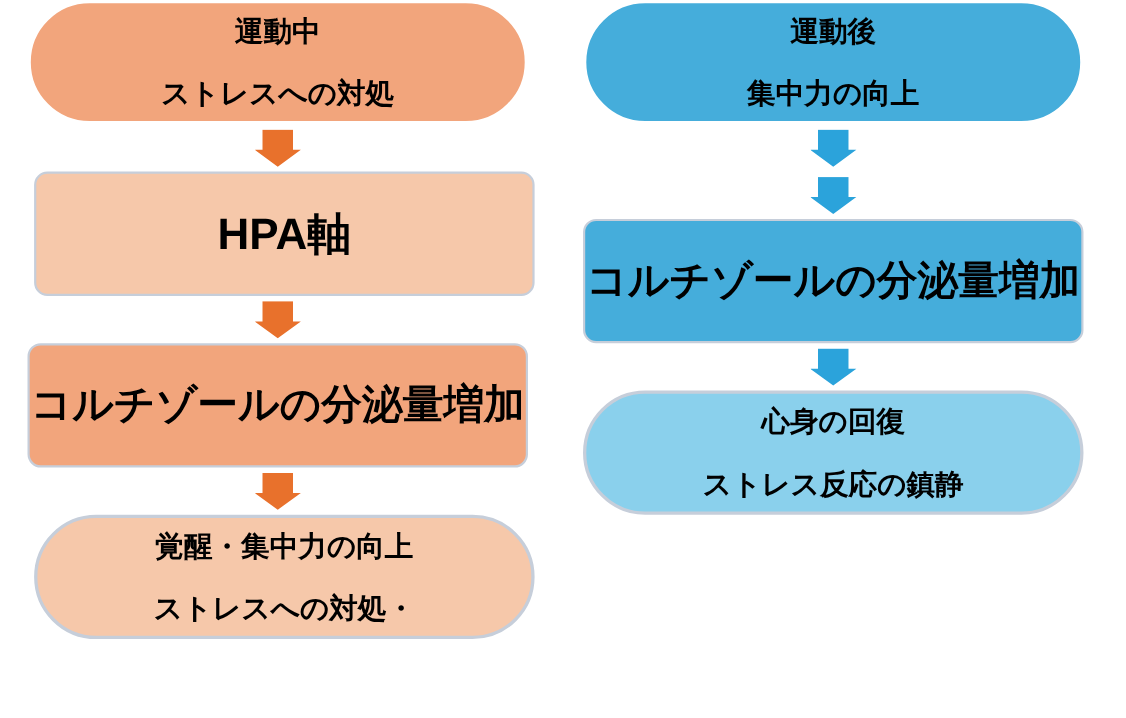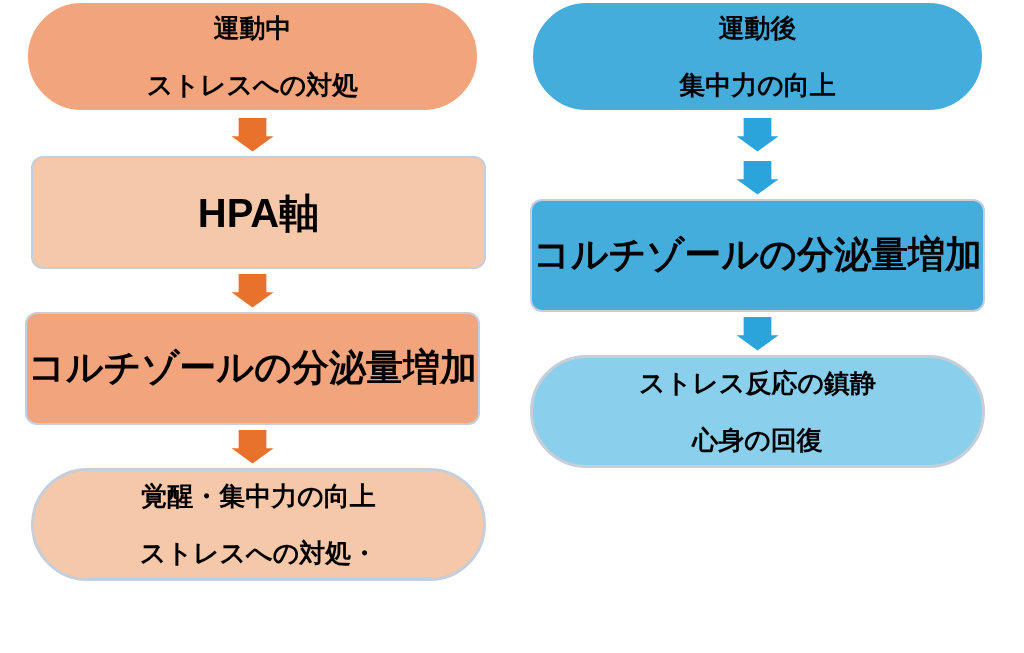--- a/index.html
+++ b/index.html
@@ -107,8 +107,8 @@
     </div>
 
     <div class="node pill fill-b-light ring-grey">
+      <div class="line">心身の回復</div>
       <div class="line">ストレス反応の鎮静</div>
-      <div class="line">心身の回復</div>
     </div>
 
   </div>

